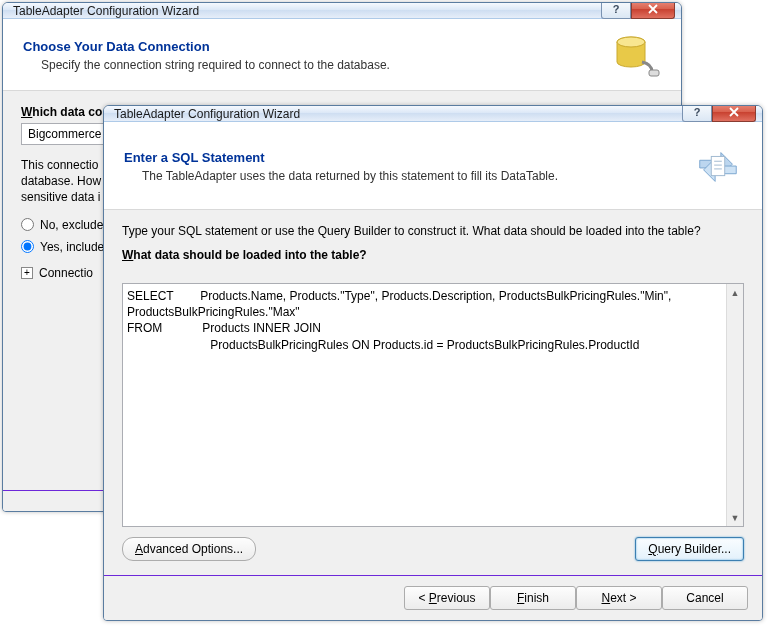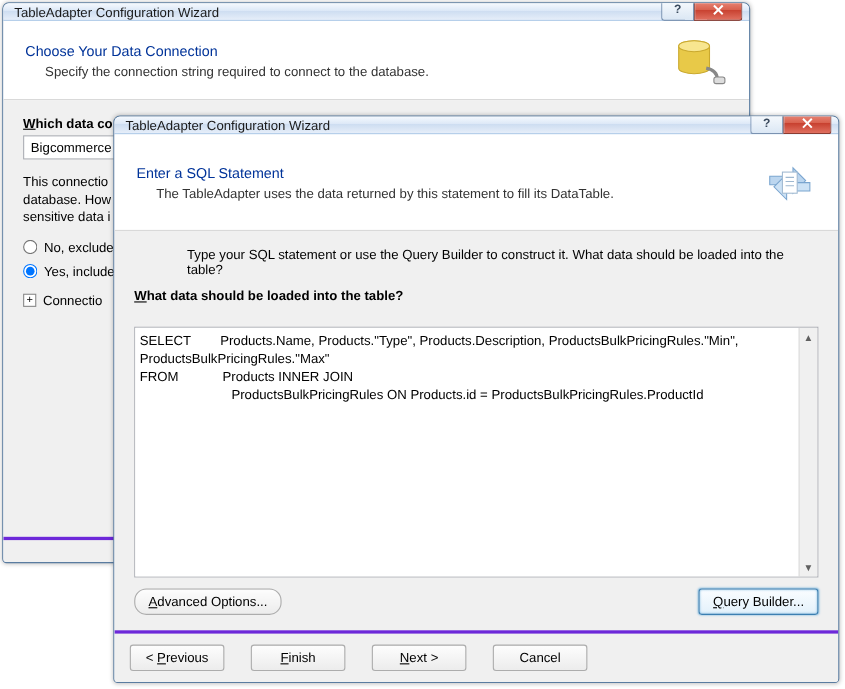--- a/index.html
+++ b/index.html
@@ -73,7 +73,7 @@
   .header-text h1 {
     margin: 0 0 4px 0;
     font-size: 13px;
-    font-weight: normal;
+    font-weight: bold;
     color: #003399;
   }
   .header-text p {

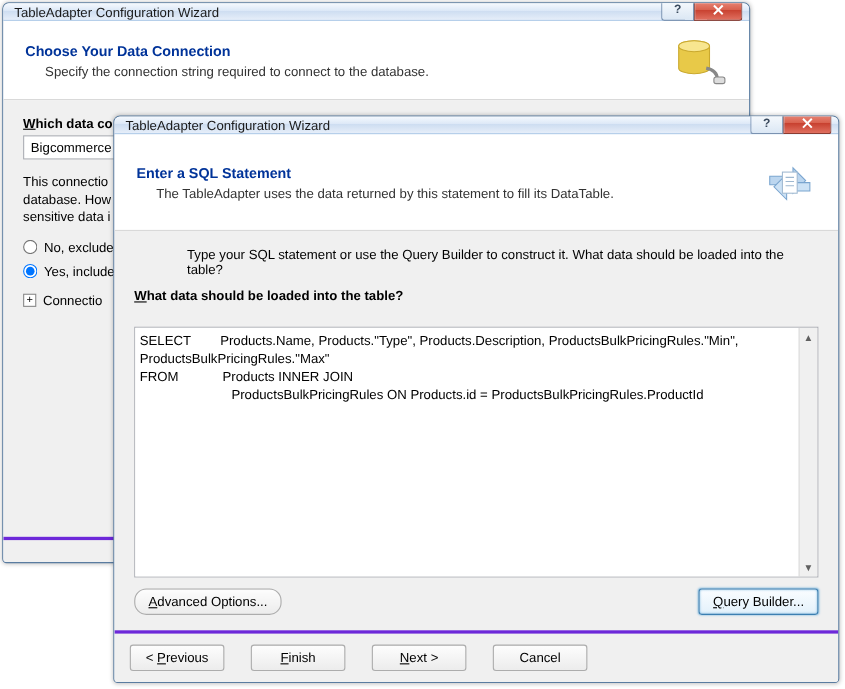--- a/index.html
+++ b/index.html
@@ -152,7 +152,7 @@
     box-shadow: 0 0 2px #5ca7d8 inset, 0 0 2px #5ca7d8;
     background: linear-gradient(#fafdff,#e3f1fb);
   }
-  .instr { font-size: 12px; margin-bottom: 10px; margin-left: 48px; }
+  .instr { font-size: 12px; margin-bottom: 10px; }
   .sql-label { font-size: 12px; font-weight: bold; margin-bottom: 21px; }
   .sql-label .u { text-decoration: underline; }
   .textarea-wrap {

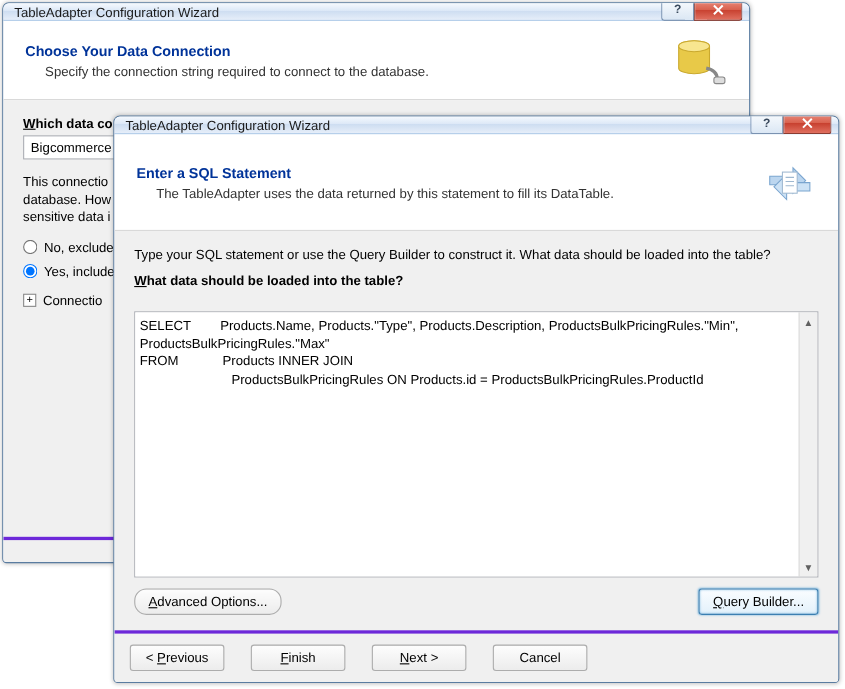--- a/index.html
+++ b/index.html
@@ -131,10 +131,11 @@
   }
   .footer-panel {
     background: #f0f0f0;
-    border-top: 3px solid #6d28d9;
+    border-top: 1px solid #6d28d9;
     padding: 10px 14px;
     display: flex;
-    gap: 24px;
+    justify-content: flex-end;
+    gap: 0;
   }
   .btn {
     min-width: 86px;

